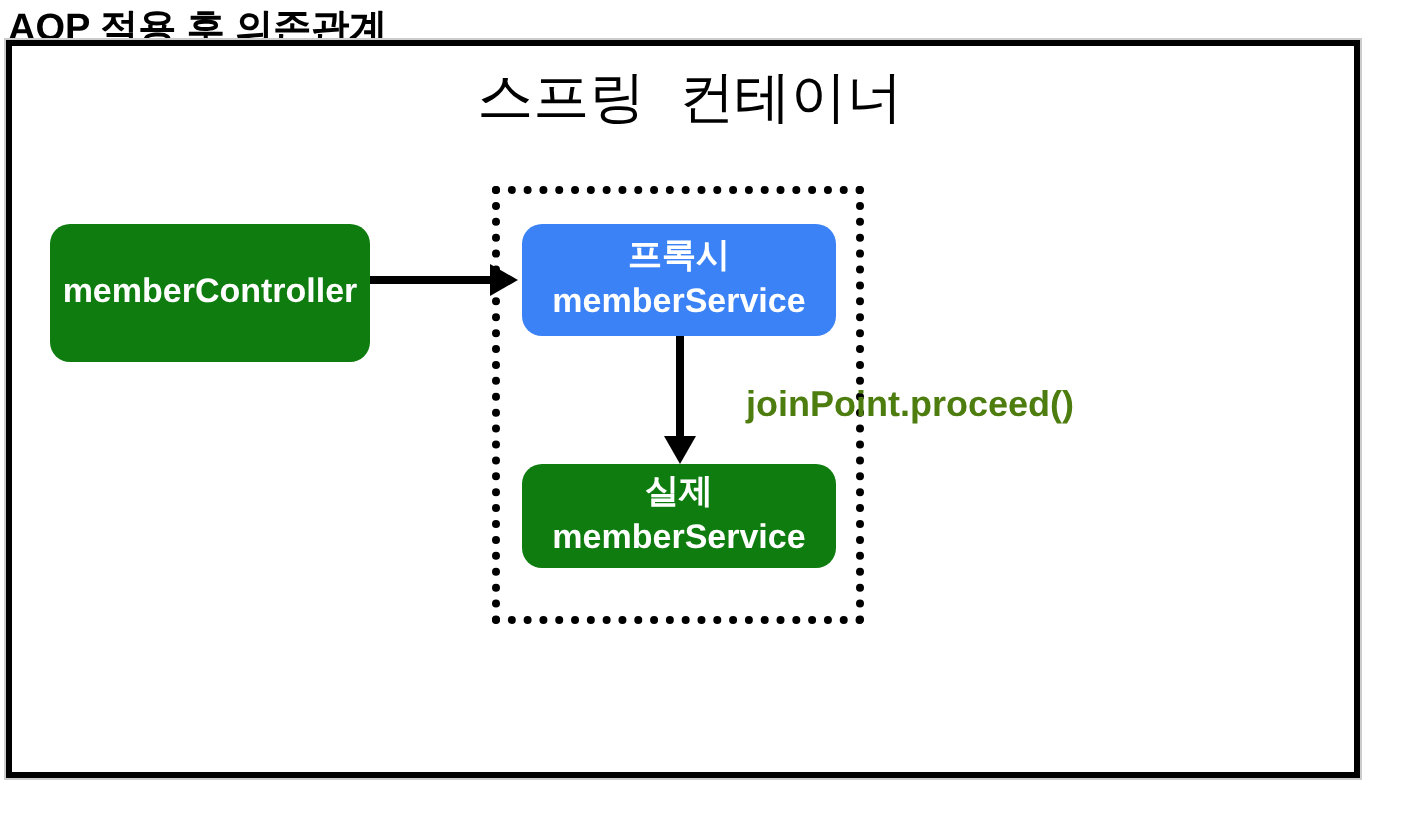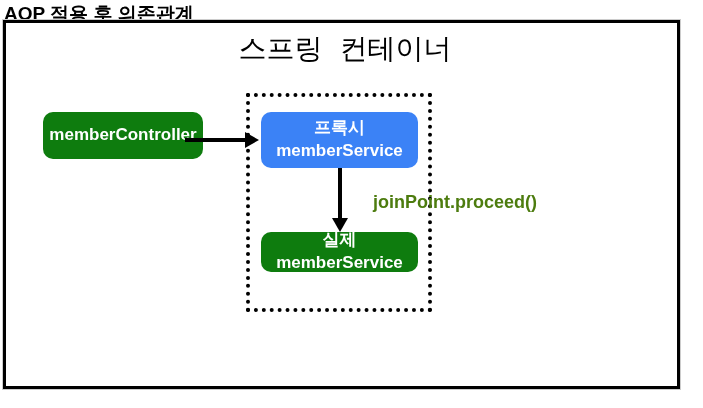--- a/index.html
+++ b/index.html
@@ -64,10 +64,10 @@
   .node-green { background: #0e7c0e; }
   .node-orange { background: #3b82f6; }
   .node-controller {
-    left: 43px;
+    left: 25px;
     top: 112px;
     width: 160px;
-    height: 47px;
+    height: 69px;
   }
   .node-proxy {
     left: 261px;

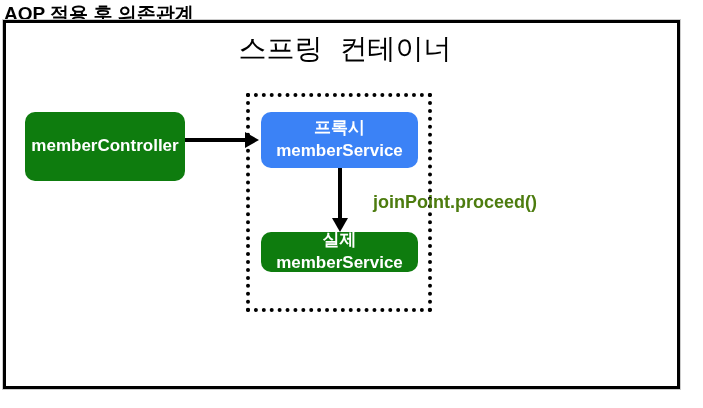--- a/index.html
+++ b/index.html
@@ -79,7 +79,7 @@
     left: 261px;
     top: 232px;
     width: 157px;
-    height: 40px;
+    height: 52px;
     text-align: center;
   }
   .dotted-box {

